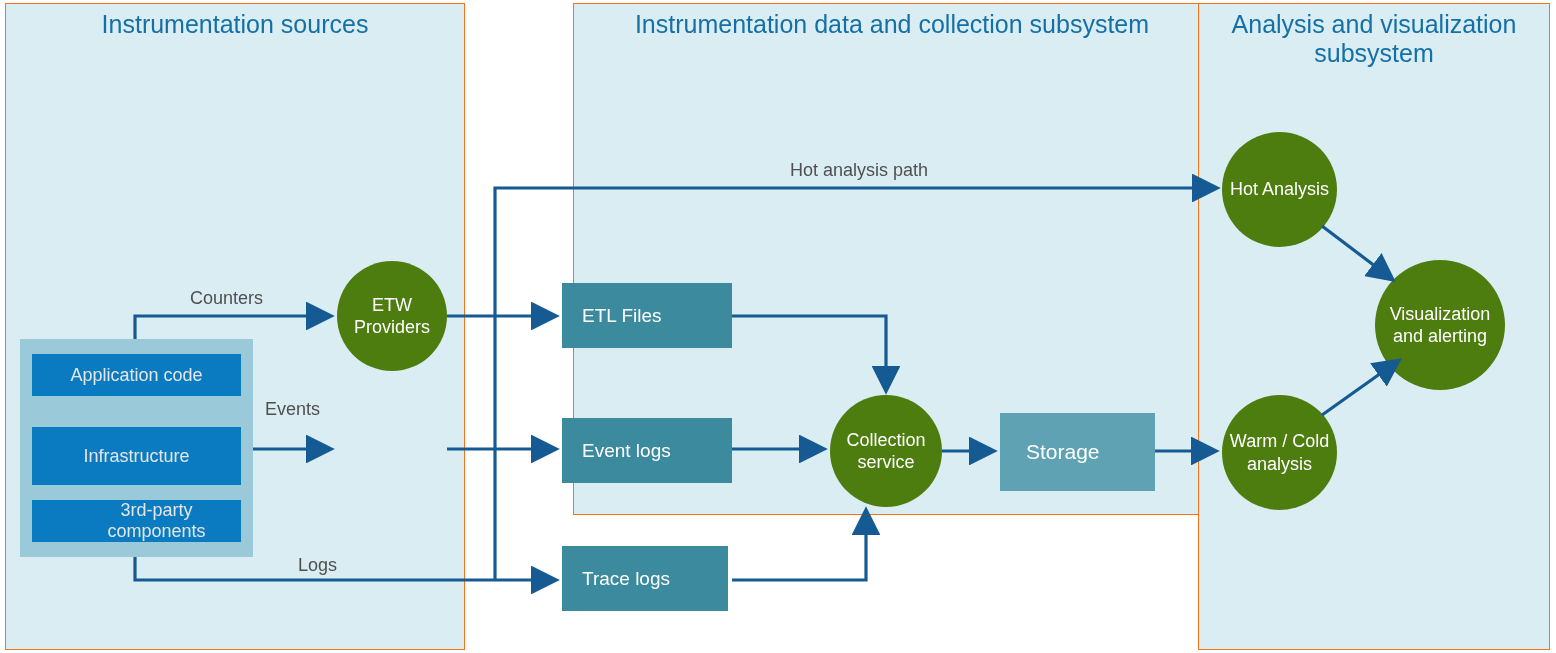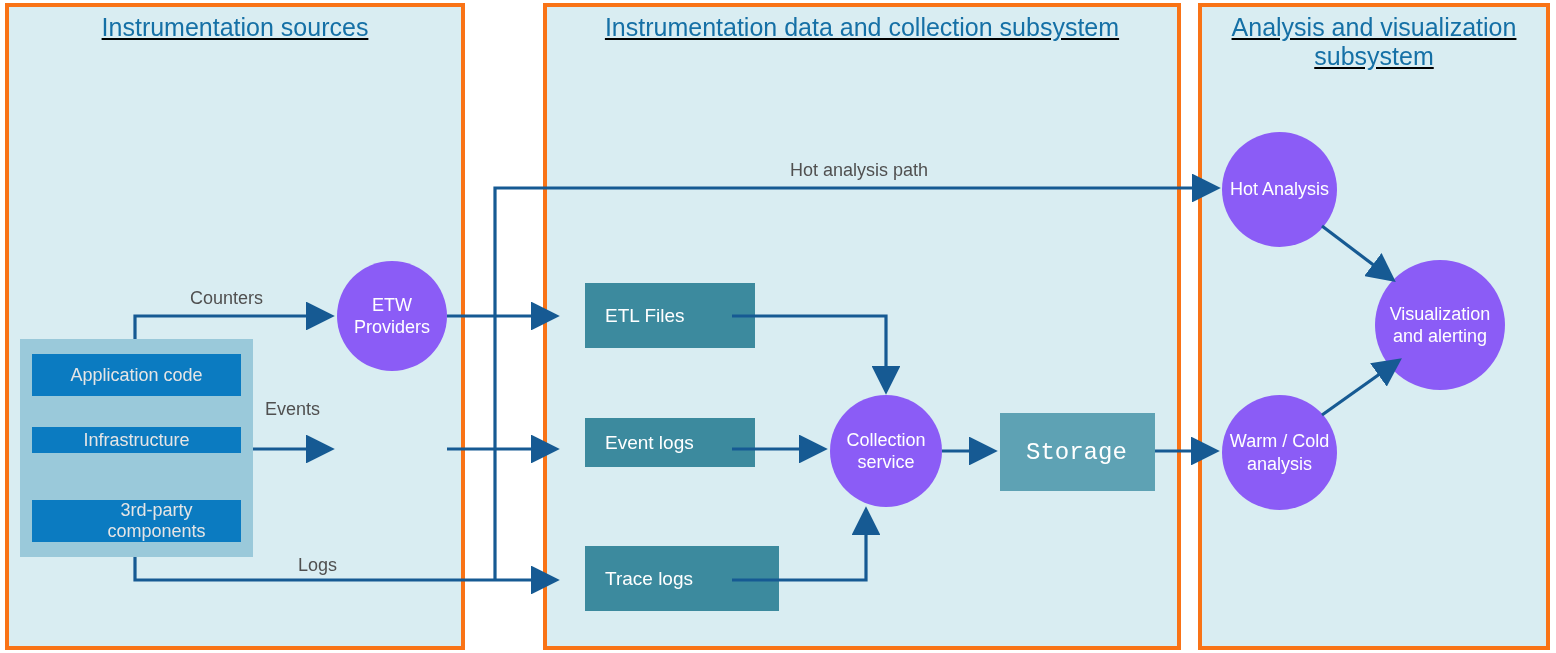--- a/index.html
+++ b/index.html
@@ -16,9 +16,8 @@
   .subsystem {
     position: absolute;
     background: #d9edf2;
-    border: 4px solid #f97316;
+    border: 1px solid #f97316;
     box-sizing: border-box;
-    text-decoration: underline;
   }
   .subsystem-title {
     text-align: center;

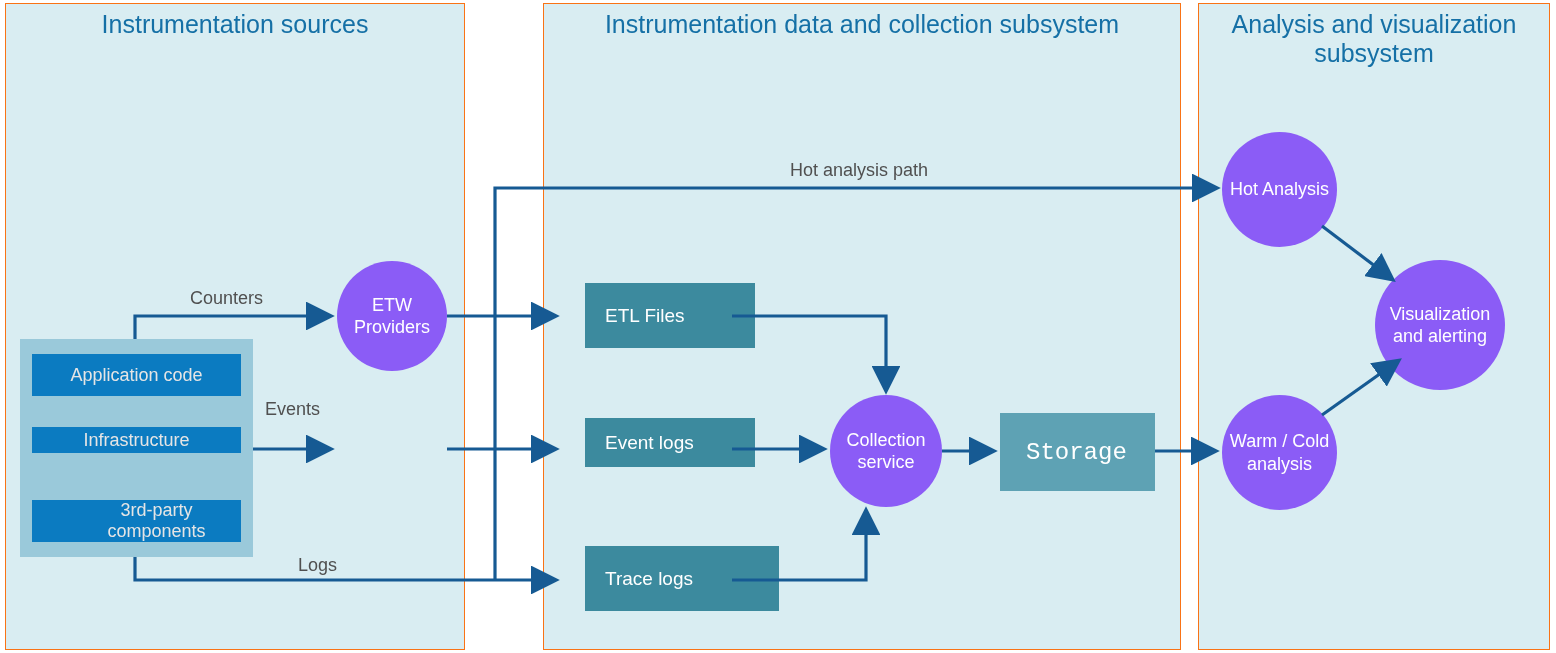--- a/index.html
+++ b/index.html
@@ -96,7 +96,7 @@
   <div class="subsystem" style="left:5px; top:3px; width:460px; height:647px;">
     <div class="subsystem-title">Instrumentation sources</div>
   </div>
-  <div class="subsystem" style="left:543px; top:3px; width:638px; height:647px;">
+  <div class="subsystem" style="left:573px; top:3px; width:638px; height:512px;">
     <div class="subsystem-title">Instrumentation data and collection subsystem</div>
   </div>
   <div class="subsystem" style="left:1198px; top:3px; width:352px; height:647px;">

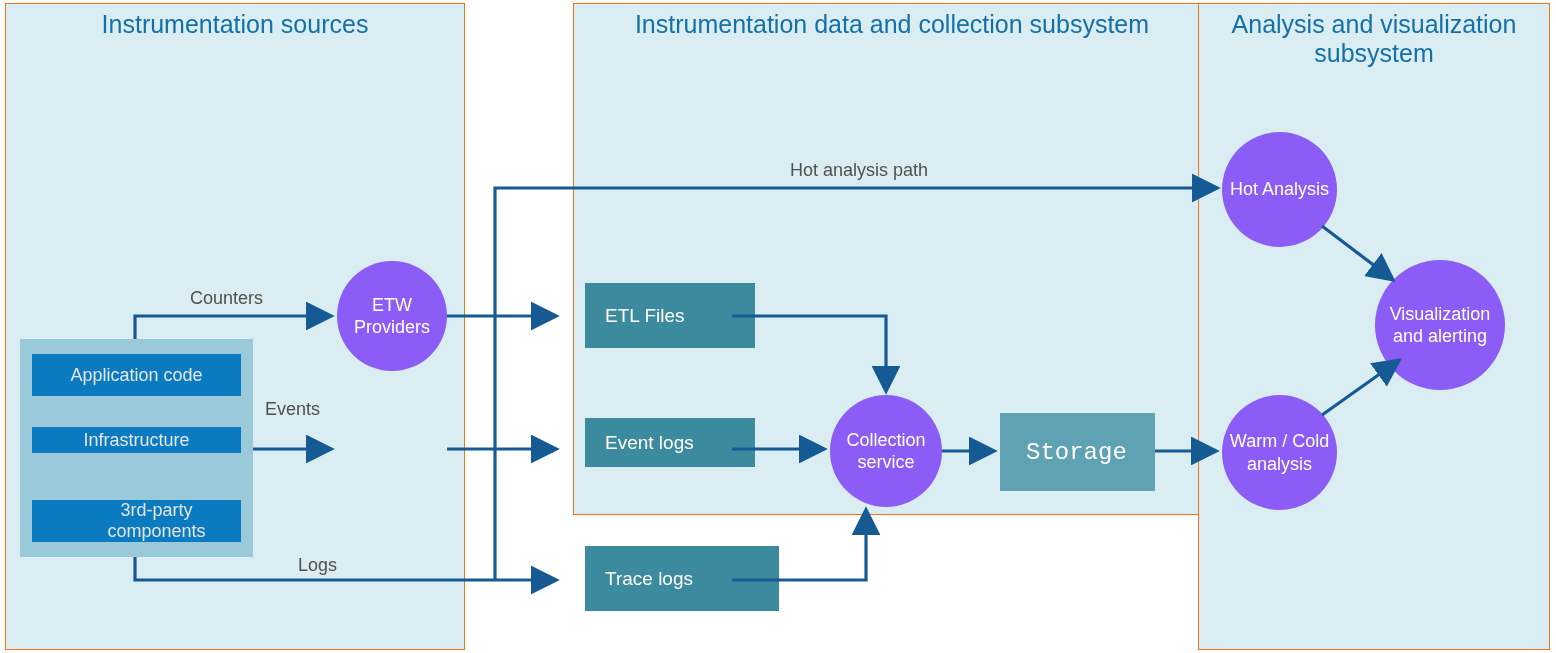--- a/index.html
+++ b/index.html
@@ -54,7 +54,7 @@
     line-height: 1.25;
     box-sizing: border-box;
   }
-  .circle-dark { background: #8b5cf6; }
+  .circle-dark { background: #4d7c0f; }
   .rect {
     position: absolute;
     display: flex;

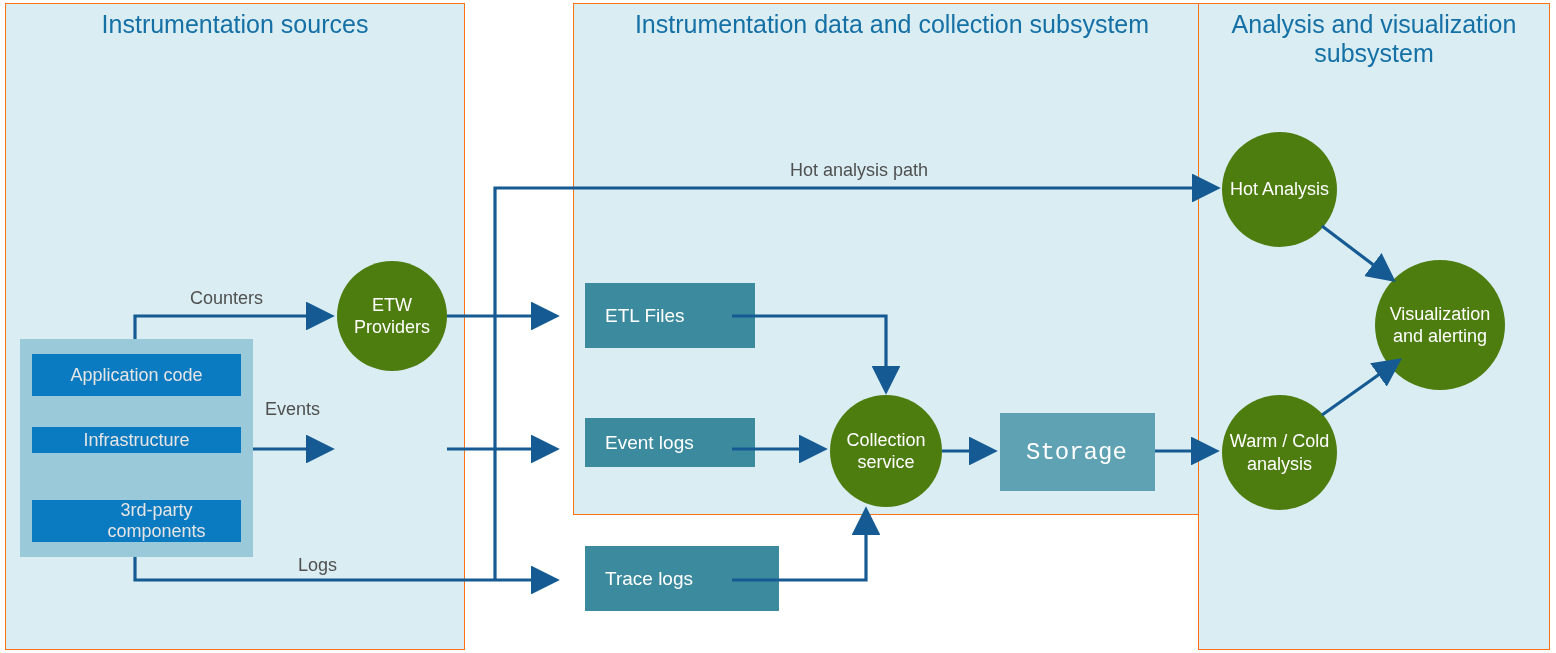--- a/index.html
+++ b/index.html
@@ -64,7 +64,7 @@
     box-sizing: border-box;
     padding-left: 20px;
   }
-  .rect-teal    { background: #3c8a9e; margin-left: 23px; }
+  .rect-teal    { background: #3c8a9e; }
   .rect-tealLt  { background: #5ea2b4; }
   .edge-label {
     position: absolute;

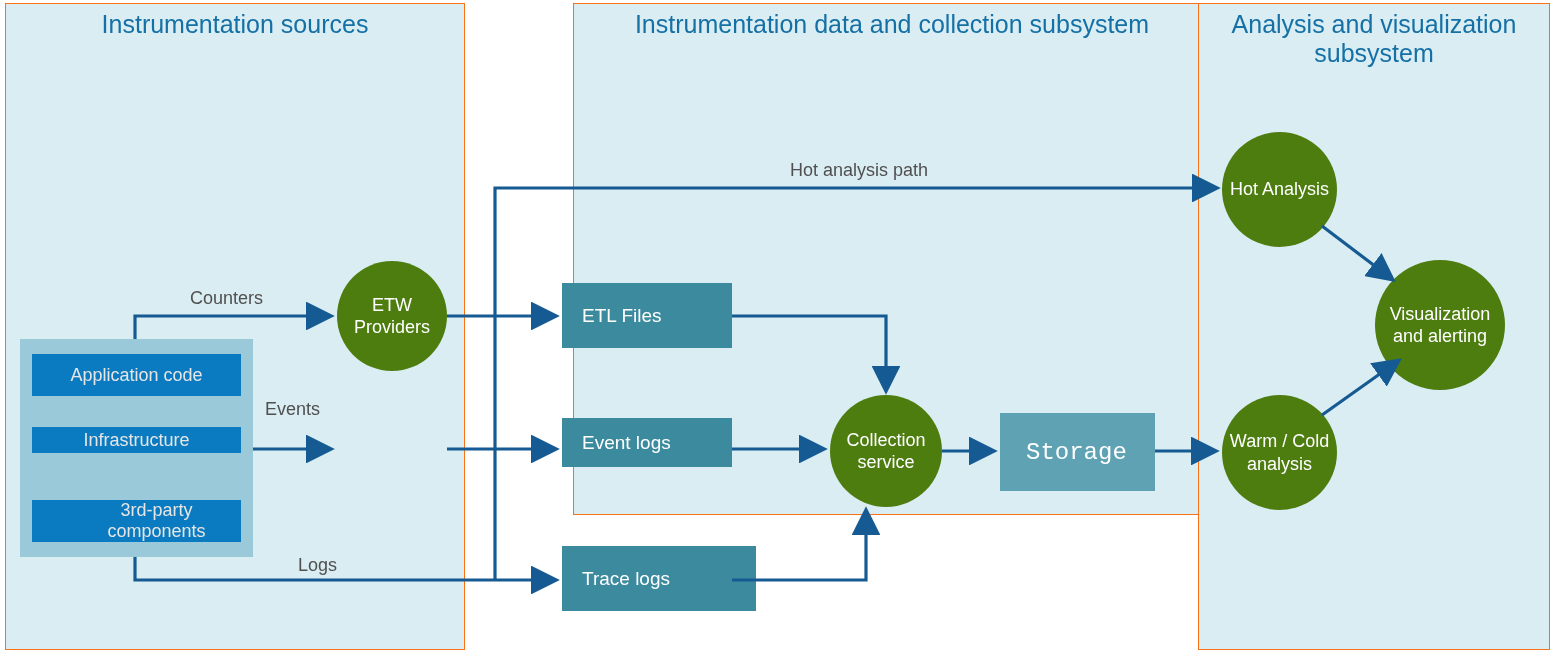--- a/index.html
+++ b/index.html
@@ -105,7 +105,7 @@
 
   <div class="sources-box" style="left:20px; top:339px; width:233px; height:218px;"></div>
   <div class="src-item" style="left:32px; top:354px; width:209px; height:42px;">Application code</div>
-  <div class="src-item" style="left:32px; top:427px; width:209px; height:26px;text-align:center;">Infrastructure</div>
+  <div class="src-item" style="left:32px; top:427px; width:209px; height:58px;text-align:center;">Infrastructure</div>
   <div class="src-item" style="left:32px; top:500px; width:209px; height:42px;padding-left:40px;">3rd-party components</div>
 
   <div class="circle circle-dark" style="left:337px; top:261px; width:110px; height:110px;">ETW Providers</div>

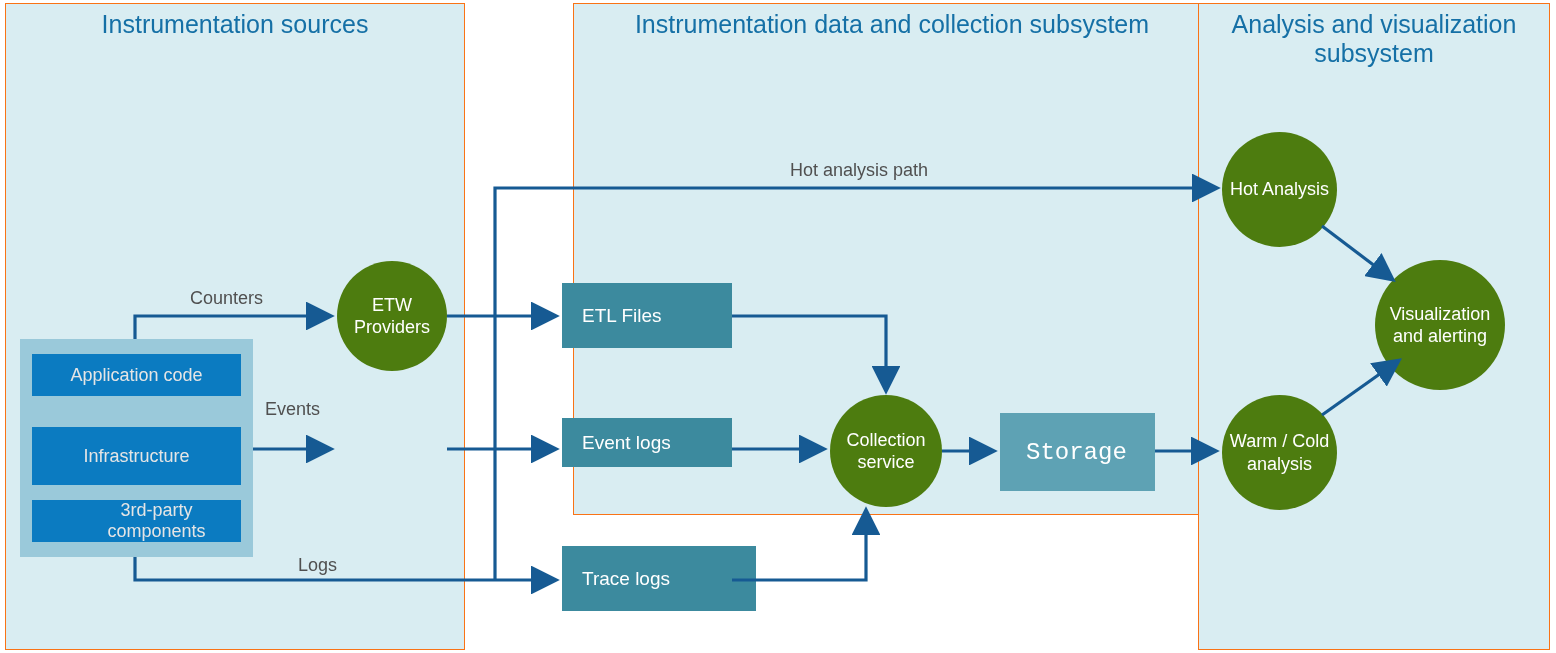--- a/index.html
+++ b/index.html
@@ -111,7 +111,7 @@
   <div class="circle circle-dark" style="left:337px; top:261px; width:110px; height:110px;">ETW Providers</div>
 
   <div class="rect rect-teal" style="left:562px; top:283px; width:170px; height:65px;">ETL Files</div>
-  <div class="rect rect-teal" style="left:562px; top:418px; width:170px; height:49px;">Event logs</div>
+  <div class="rect rect-teal" style="left:562px; top:418px; width:170px; height:65px;">Event logs</div>
   <div class="rect rect-teal" style="left:562px; top:546px; width:194px; height:65px;">Trace logs</div>
 
   <div class="circle circle-dark" style="left:830px; top:395px; width:112px; height:112px;">Collection service</div>

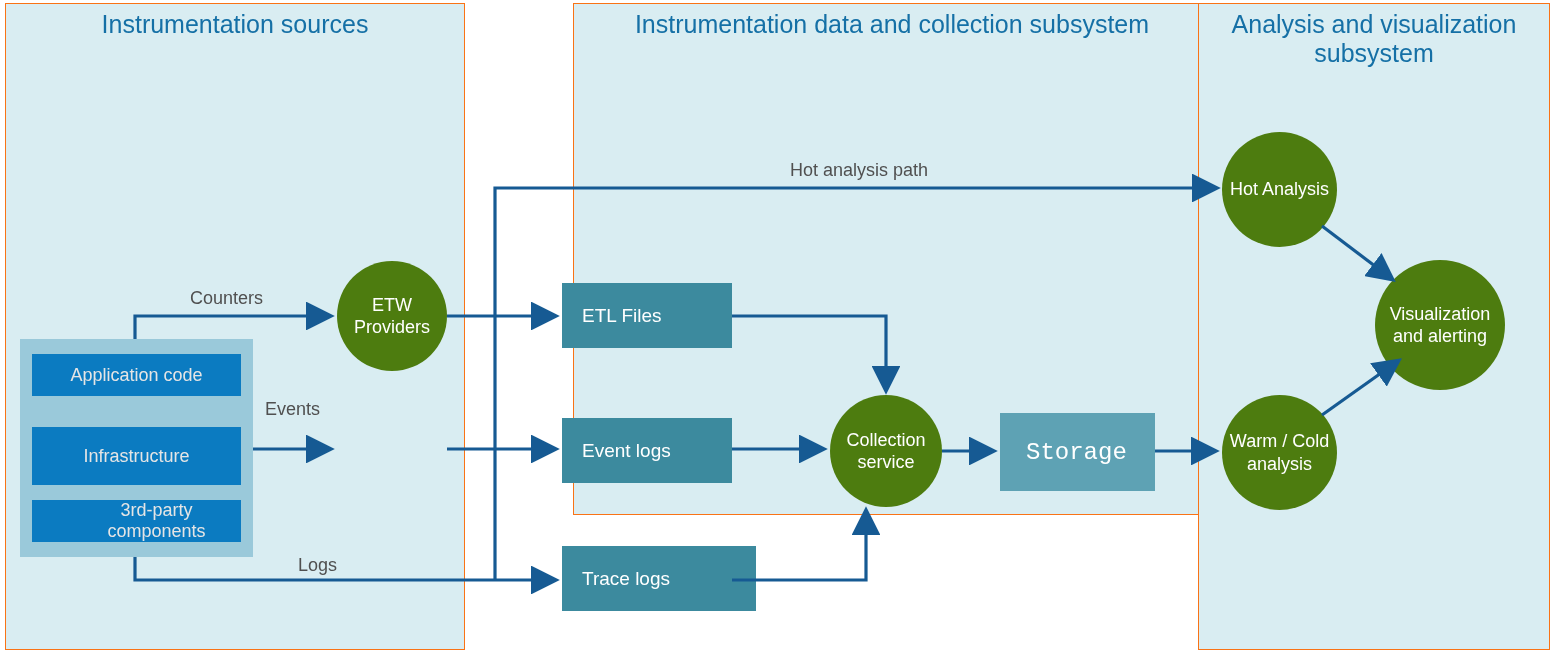--- a/index.html
+++ b/index.html
@@ -116,7 +116,7 @@
 
   <div class="circle circle-dark" style="left:830px; top:395px; width:112px; height:112px;">Collection service</div>
 
-  <div class="rect rect-tealLt" style="left:1000px; top:413px; width:155px; height:78px; padding-left:26px; font-size:24px;font-family:Liberation Mono, monospace;">Storage</div>
+  <div class="rect rect-tealLt" style="left:1000px; top:413px; width:155px; height:78px; padding-left:26px; font-size:21px;">Storage</div>
 
   <div class="circle circle-dark" style="left:1222px; top:132px; width:115px; height:115px;">Hot Analysis</div>
   <div class="circle circle-dark" style="left:1222px; top:395px; width:115px; height:115px;">Warm / Cold analysis</div>

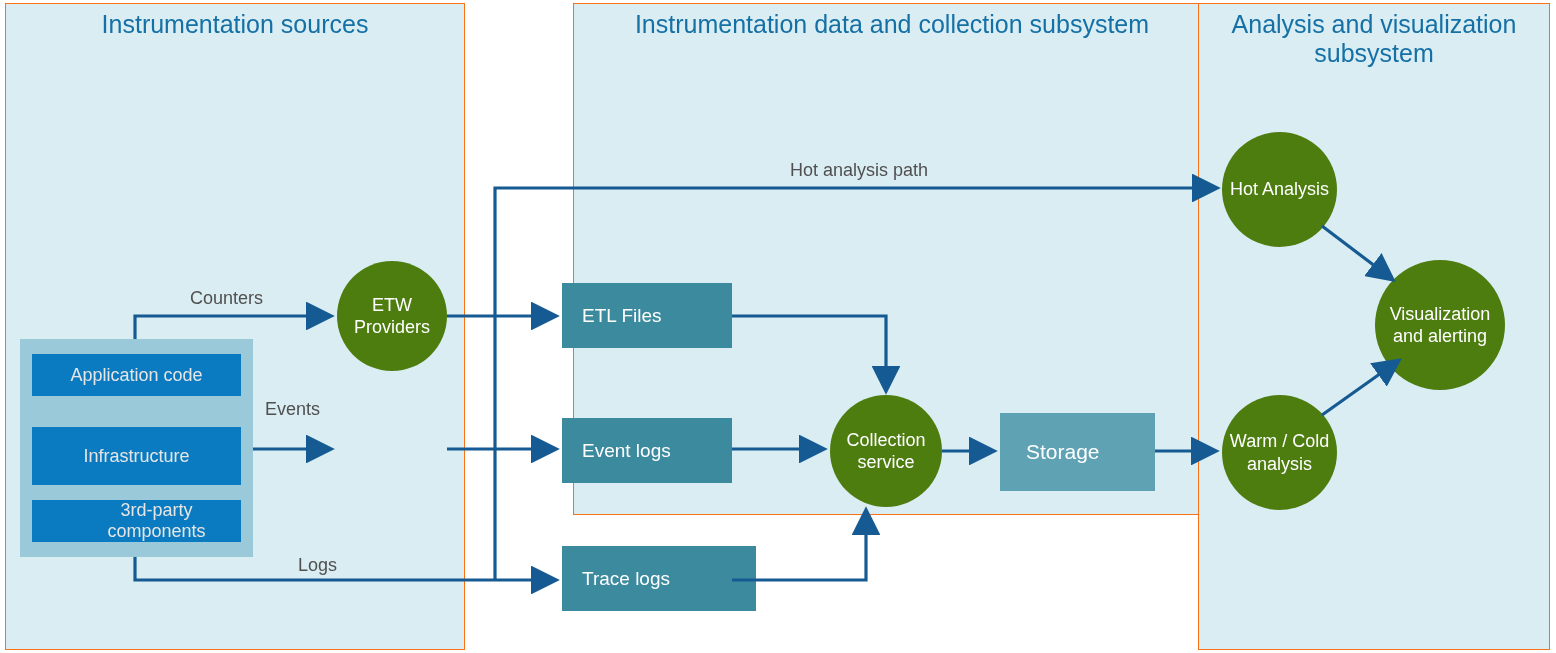--- a/index.html
+++ b/index.html
@@ -112,7 +112,7 @@
 
   <div class="rect rect-teal" style="left:562px; top:283px; width:170px; height:65px;">ETL Files</div>
   <div class="rect rect-teal" style="left:562px; top:418px; width:170px; height:65px;">Event logs</div>
-  <div class="rect rect-teal" style="left:562px; top:546px; width:194px; height:65px;">Trace logs</div>
+  <div class="rect rect-teal" style="left:562px; top:546px; width:166px; height:65px;">Trace logs</div>
 
   <div class="circle circle-dark" style="left:830px; top:395px; width:112px; height:112px;">Collection service</div>
 

